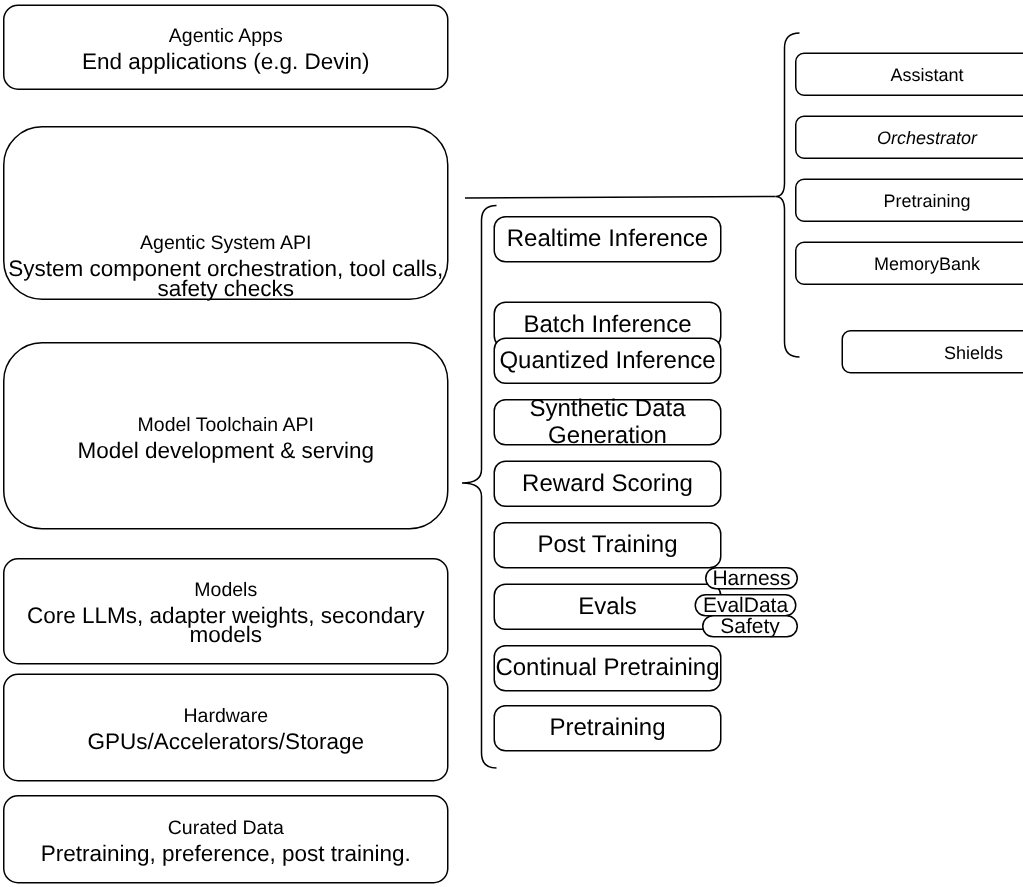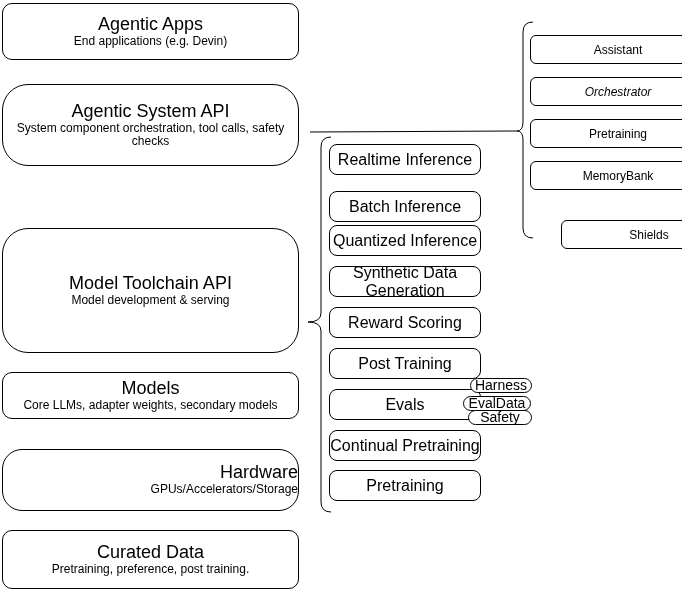--- a/index.html
+++ b/index.html
@@ -32,7 +32,7 @@
     width: 297px;
   }
   .layer .title {
-    font-size: 18px;
+    font-size: 13px;
     line-height: 16px;
   }
   .layer .subtitle {

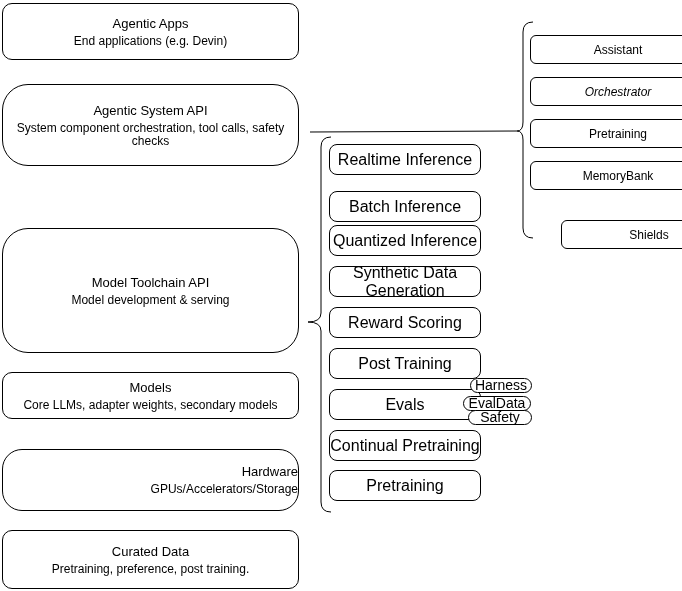--- a/index.html
+++ b/index.html
@@ -36,7 +36,7 @@
     line-height: 16px;
   }
   .layer .subtitle {
-    font-size: 12px;
+    font-size: 15px;
     line-height: 13px;
     margin-top: 3px;
   }

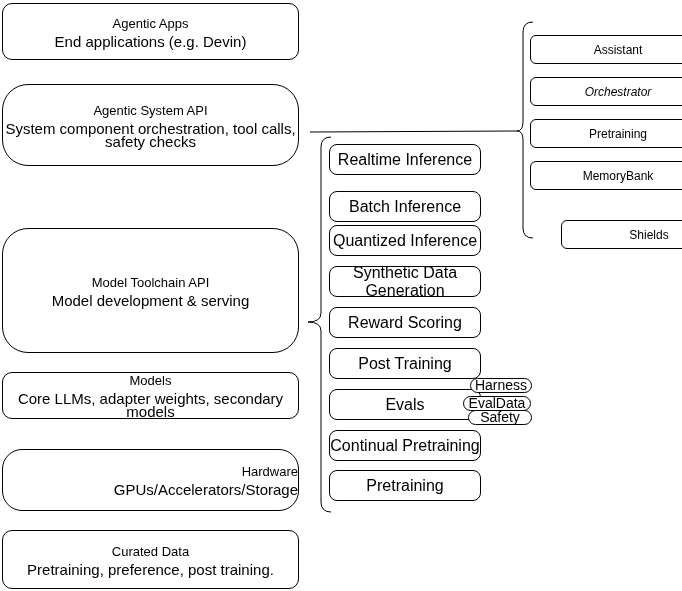--- a/index.html
+++ b/index.html
@@ -98,7 +98,7 @@
     <div class="subtitle">End applications (e.g. Devin)</div>
   </div>
 
-  <div class="box layer" style="top:84px;height:82px;border-radius:26px;">
+  <div class="box layer" style="top:84px;height:116px;border-radius:26px;justify-content:flex-end;">
     <div class="title">Agentic System API</div>
     <div class="subtitle">System component orchestration, tool calls, safety checks</div>
   </div>

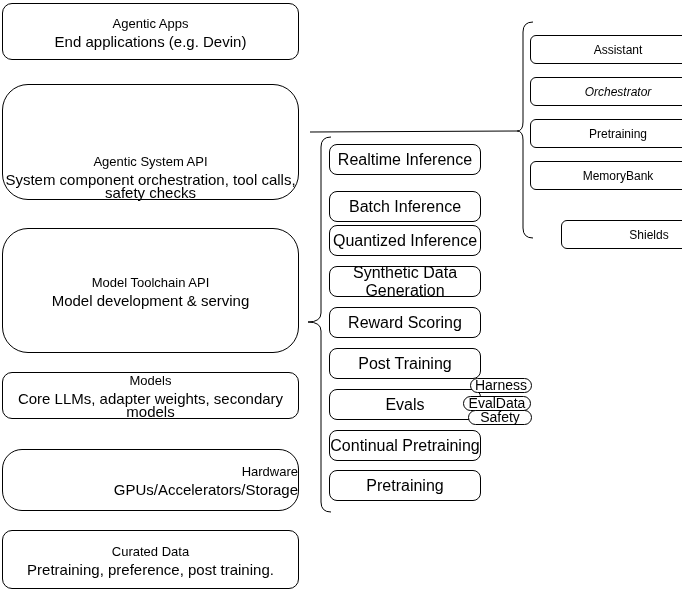--- a/index.html
+++ b/index.html
@@ -124,7 +124,7 @@
   </div>
 
   <div class="box mid" style="top:144px;">Realtime Inference</div>
-  <div class="box mid" style="top:191px;">Batch Inference</div>
+  <div class="box mid" style="top:201px;">Batch Inference</div>
   <div class="box mid" style="top:225px;">Quantized Inference</div>
   <div class="box mid" style="top:266px;">Synthetic Data Generation</div>
   <div class="box mid" style="top:307px;">Reward Scoring</div>

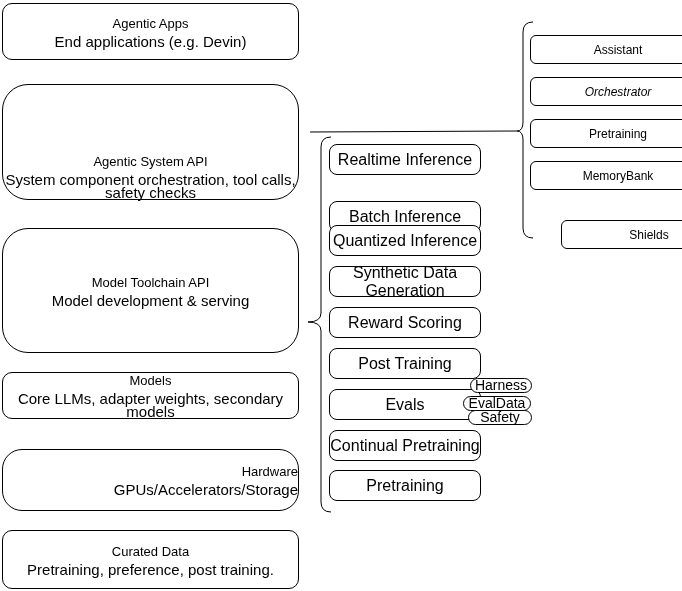--- a/index.html
+++ b/index.html
@@ -108,7 +108,7 @@
     <div class="subtitle">Model development &amp; serving</div>
   </div>
 
-  <div class="box layer" style="top:372px;height:47px;border-radius:10px;">
+  <div class="box layer" style="top:372px;height:71px;border-radius:10px;">
     <div class="title">Models</div>
     <div class="subtitle">Core LLMs, adapter weights, secondary models</div>
   </div>

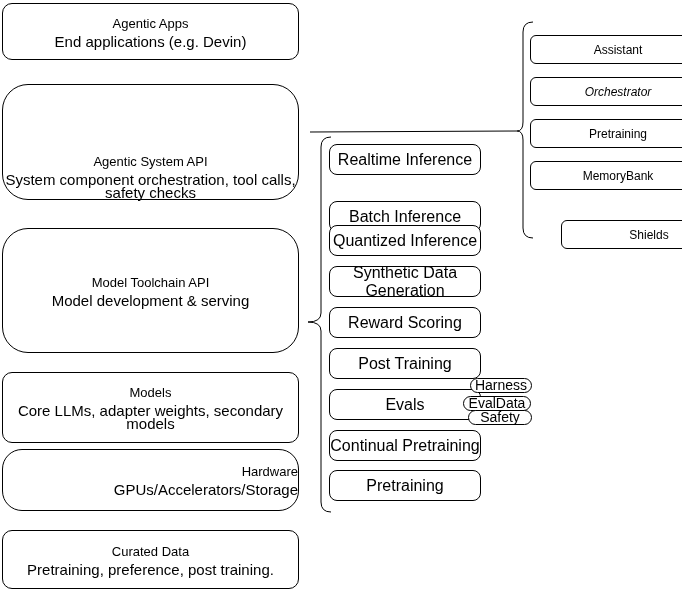--- a/index.html
+++ b/index.html
@@ -113,7 +113,7 @@
     <div class="subtitle">Core LLMs, adapter weights, secondary models</div>
   </div>
 
-  <div class="box layer" style="top:449px;height:62px;border-radius:20px;align-items:flex-end;">
+  <div class="box layer" style="top:449px;height:72px;border-radius:10px;">
     <div class="title">Hardware</div>
     <div class="subtitle">GPUs/Accelerators/Storage</div>
   </div>

